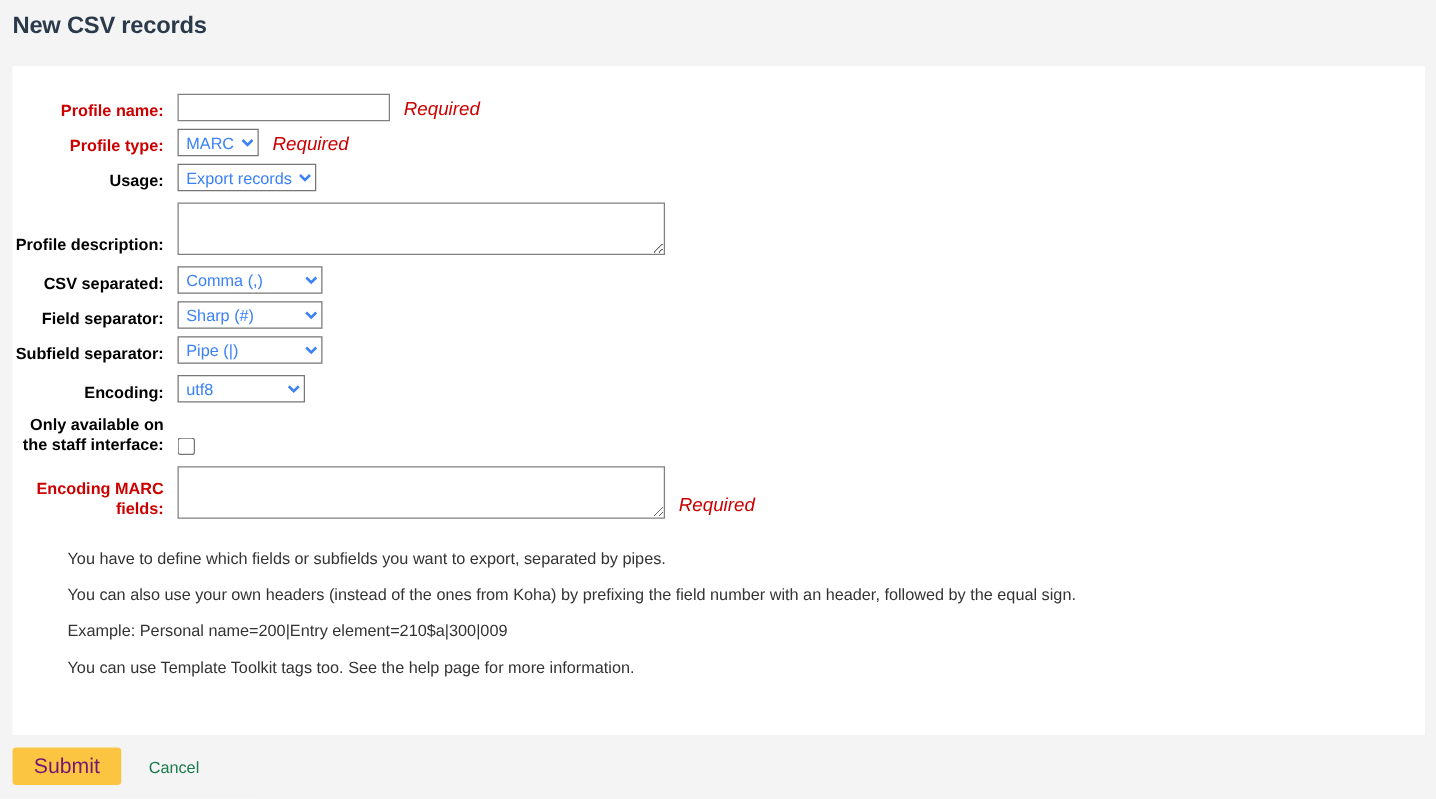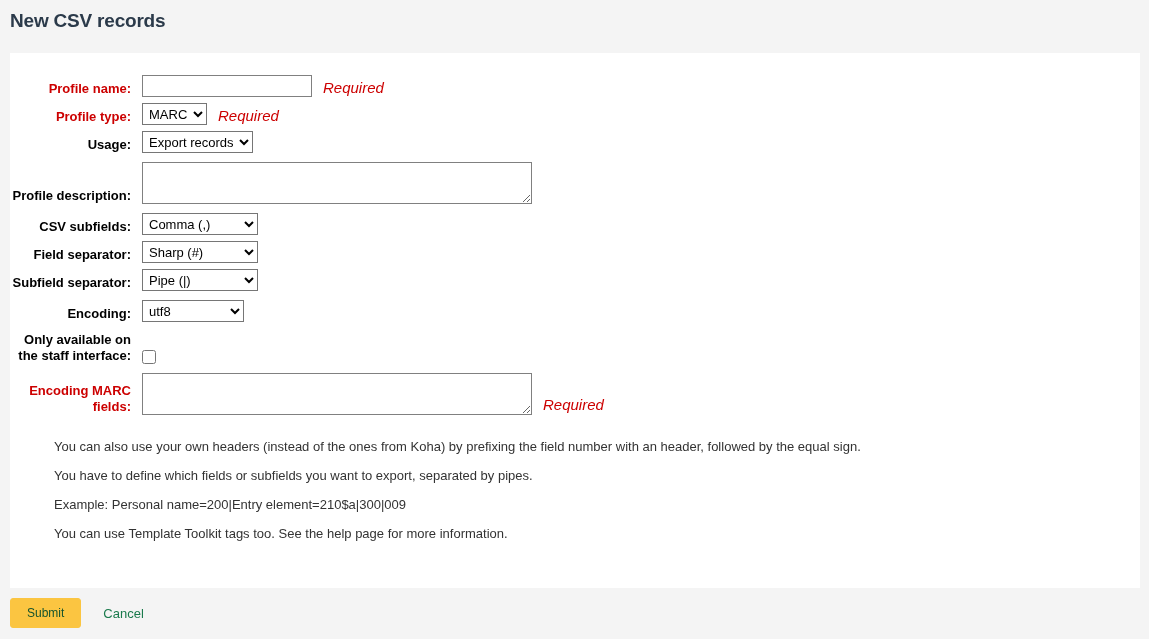--- a/index.html
+++ b/index.html
@@ -80,7 +80,7 @@
     background: #ffffff;
     font-family: "Liberation Sans", sans-serif;
     font-size: 13px;
-    color: #000000;
+    color: #3b82f6;
     padding: 1px 2px;
     outline: none;
   }

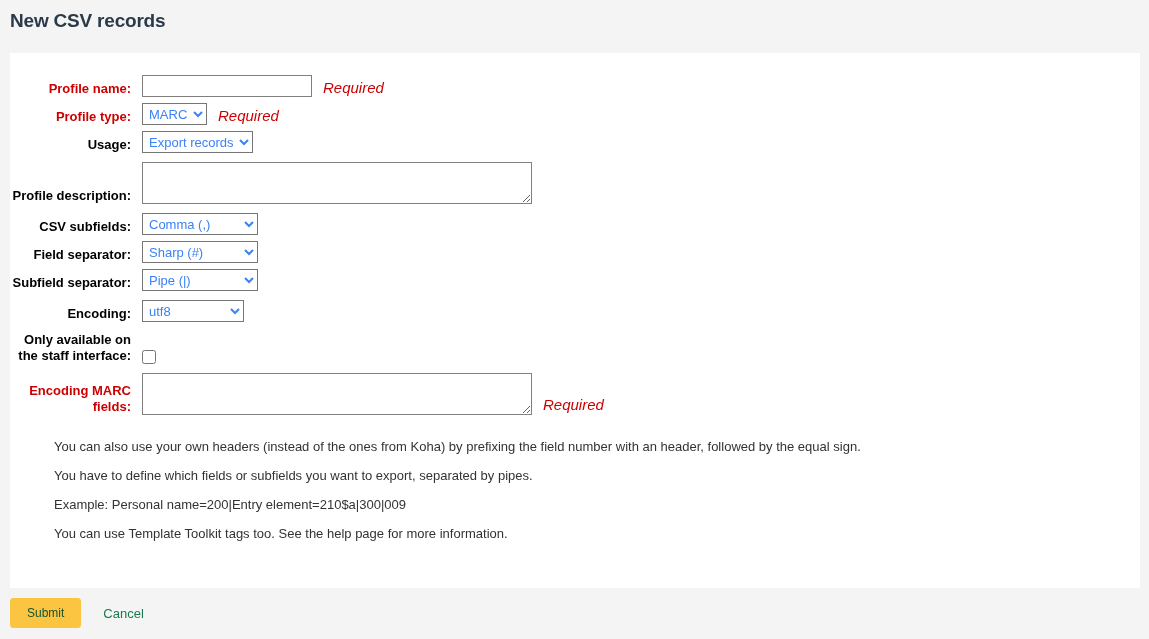--- a/index.html
+++ b/index.html
@@ -209,7 +209,7 @@
     <div class="row-spacer-sm"></div>
 
     <div class="row">
-      <div class="label-col">CSV subfields:</div>
+      <div class="label-col">CSV separated:</div>
       <div class="field-col">
         <select class="select-input sep-select">
           <option>Comma (,)</option>

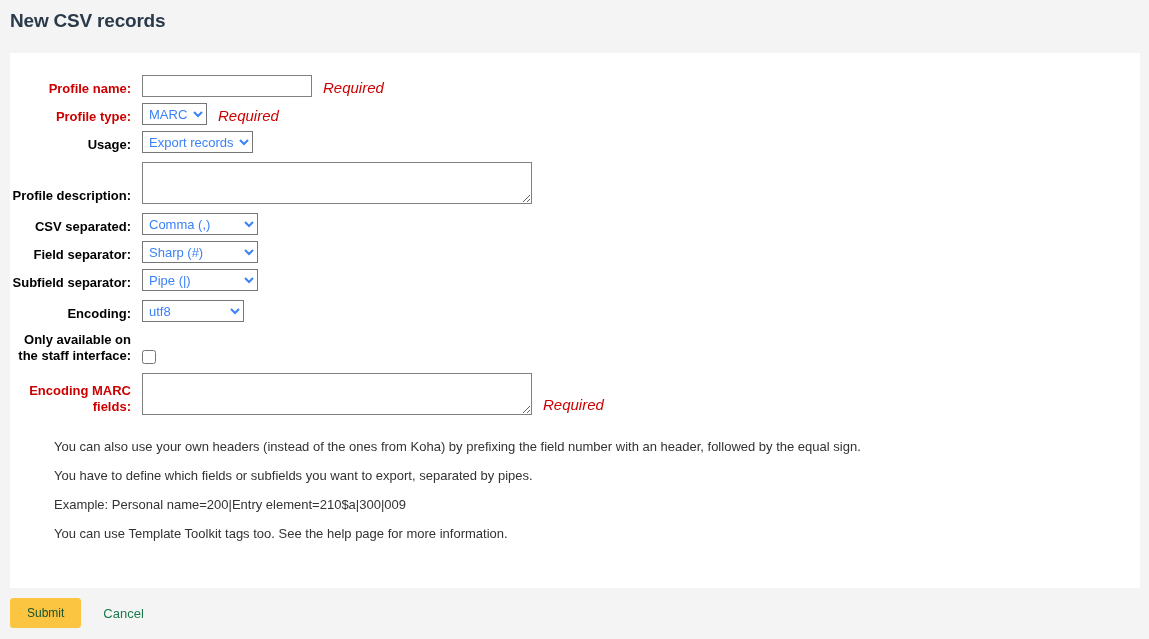--- a/index.html
+++ b/index.html
@@ -272,8 +272,8 @@
   </form>
 
   <div class="hints">
+    <p>You have to define which fields or subfields you want to export, separated by pipes.</p>
     <p>You can also use your own headers (instead of the ones from Koha) by prefixing the field number with an header, followed by the equal sign.</p>
-    <p>You have to define which fields or subfields you want to export, separated by pipes.</p>
     <p>Example: Personal name=200|Entry element=210$a|300|009</p>
     <p>You can use Template Toolkit tags too. See the help page for more information.</p>
   </div>

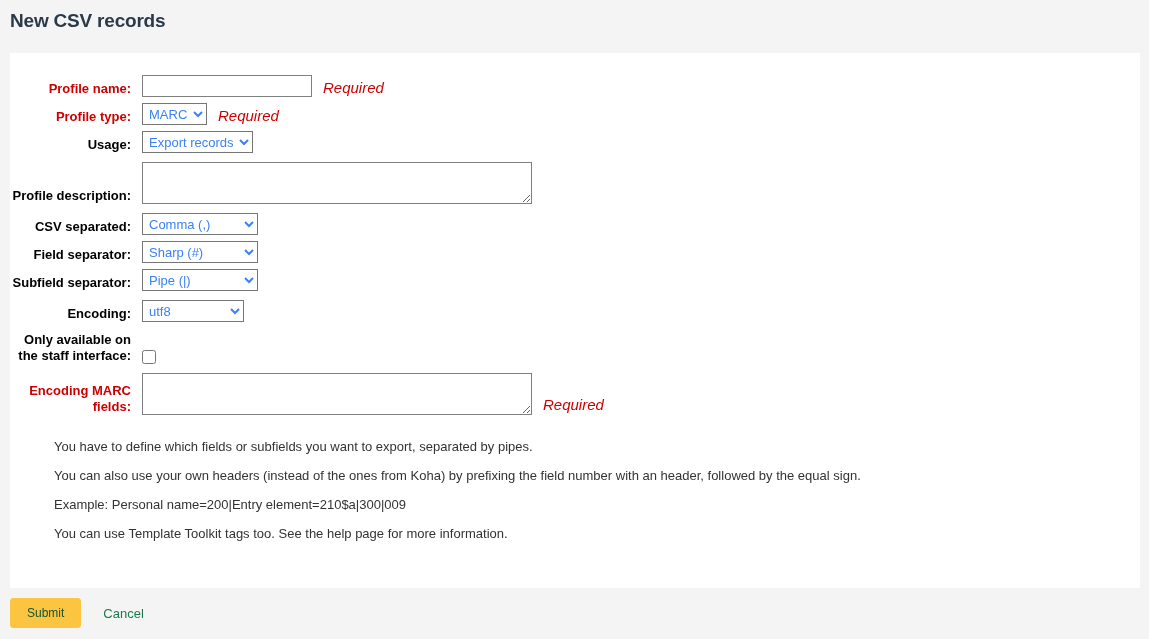--- a/index.html
+++ b/index.html
@@ -143,9 +143,9 @@
     background: #fbc541;
     border: 1px solid #fbc541;
     border-radius: 3px;
-    color: #14532d;
-    font-family: "Liberation Sans", sans-serif;
-    font-size: 12px;
+    color: #701a75;
+    font-family: "Liberation Sans", sans-serif;
+    font-size: 17px;
     padding: 7px 16px;
     cursor: pointer;
     line-height: 14px;

